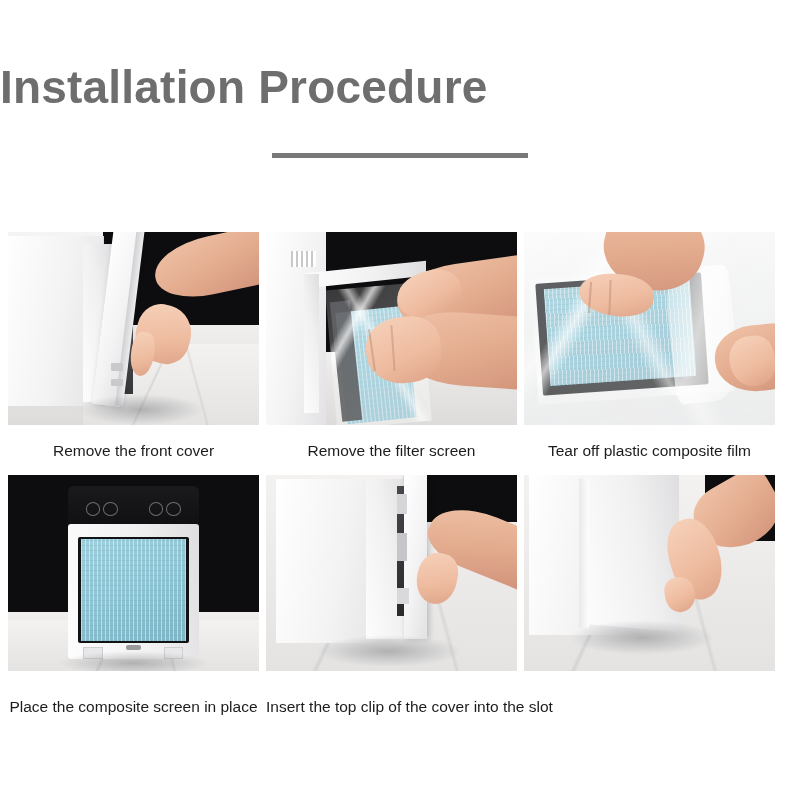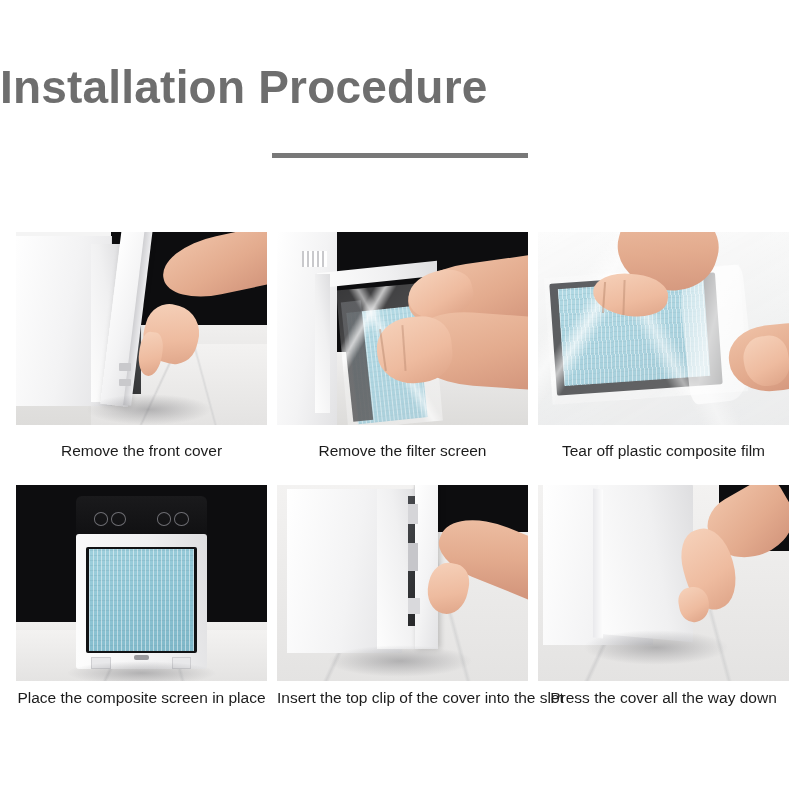--- a/index.html
+++ b/index.html
@@ -40,13 +40,12 @@
   .grid {
     position: absolute;
     top: 232px;
-    left: 16px;
+    left: 8px;
     width: 768px;
     display: grid;
     grid-template-columns: 251px 251px 251px;
     column-gap: 7px;
     row-gap: 0px;
-    gap: 10px;
   }
   .cell {
     width: 251px;

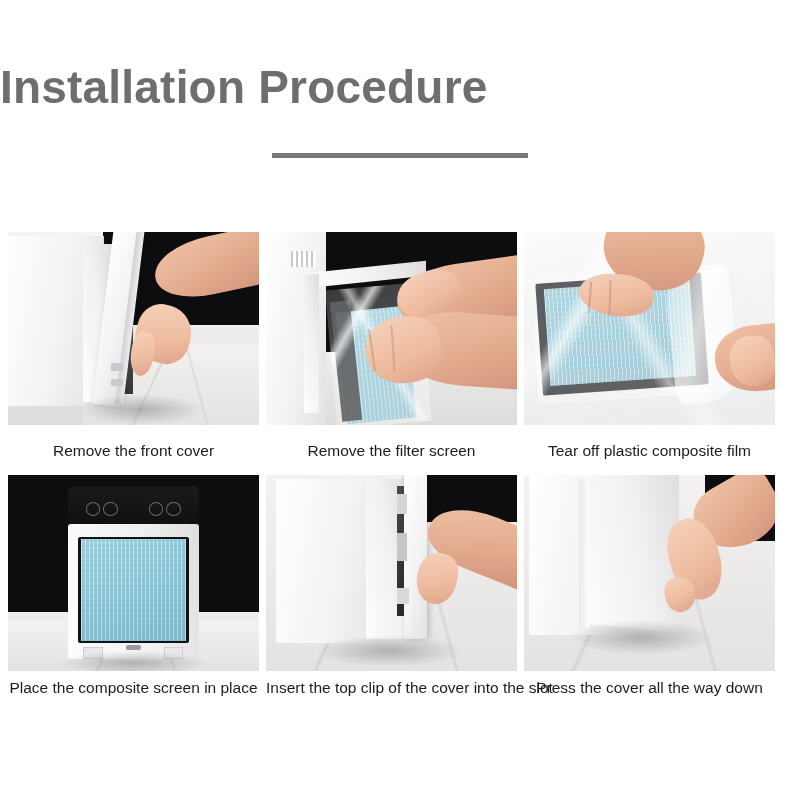--- a/index.html
+++ b/index.html
@@ -68,7 +68,7 @@
     font-family: "Liberation Sans", sans-serif;
   }
   .row2 .photo { height: 196px; }
-  .row2 .caption { padding-top: 8px; }
+  .row2 .caption { padding-top: 27px; }
 
   
   .scene { position: absolute; inset: 0; }

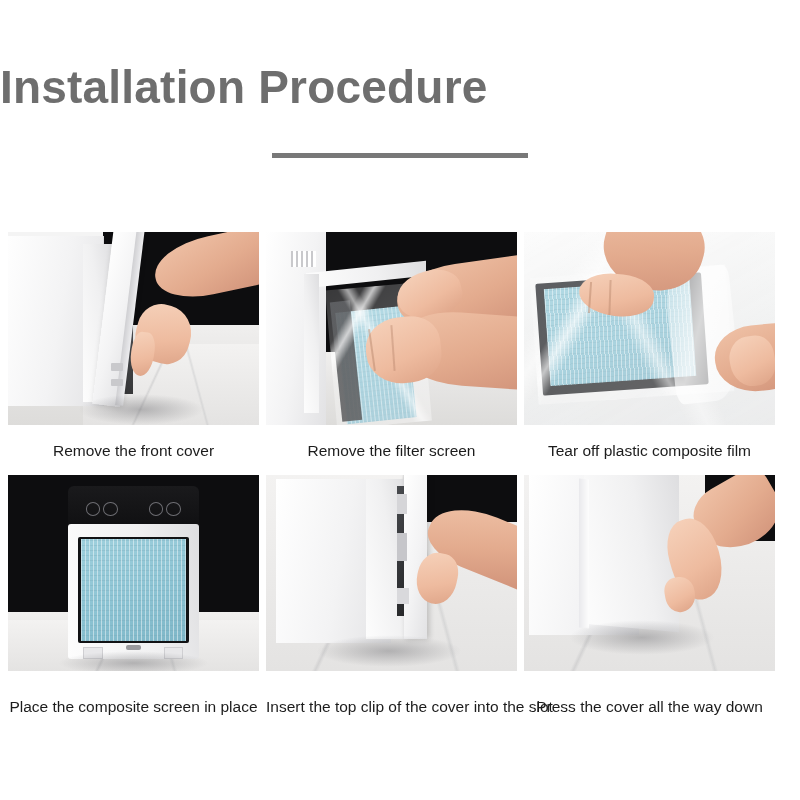--- a/index.html
+++ b/index.html
@@ -290,7 +290,6 @@
         <div class="shadow-soft" style="left:18%;top:74%;width:58%;height:18%;"></div>
       </div>
     </div>
-    <div class="caption">Press the cover all the way down</div>
   </div>
 
 </div>

